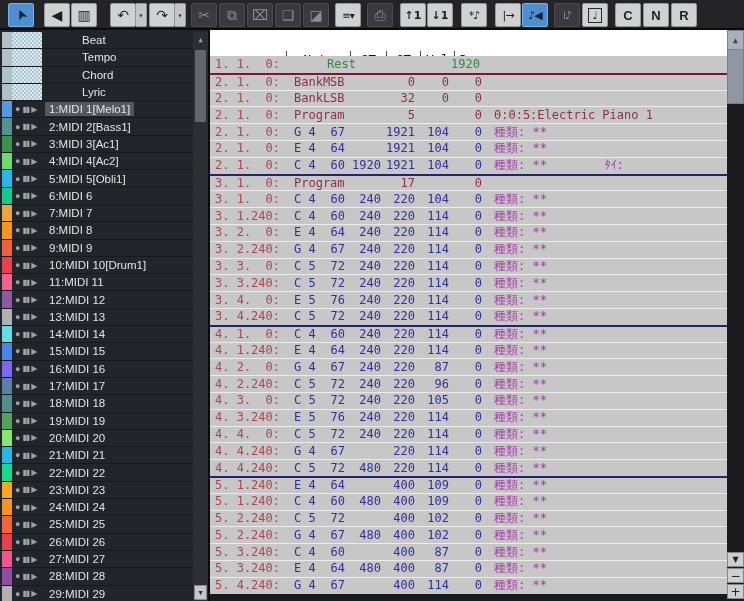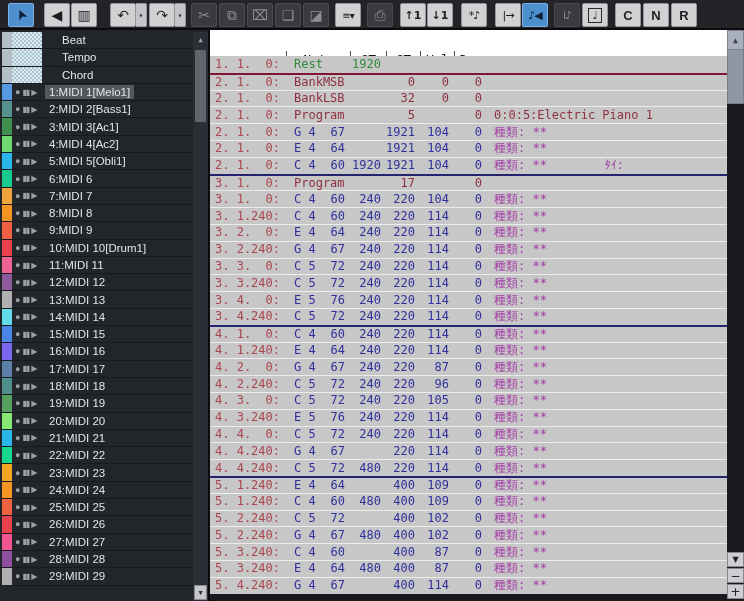--- a/index.html
+++ b/index.html
@@ -50,7 +50,7 @@
   .ticons .ic-play { font-size:8px; }
   .tlabel { white-space:nowrap; padding:1px 4px; }
   .trow.sel .tlabel { background:#54575c; }
-  .sp-label { padding-left:20px; }
+  .sp-label { padding-left:12px;margin-left:28px; }
 
   .sb-scroll { position:absolute; top:2px; right:0; width:15px; bottom:0; background:#2b2f35; }
   .sb-up { height:16px; display:flex; align-items:center; justify-content:center;

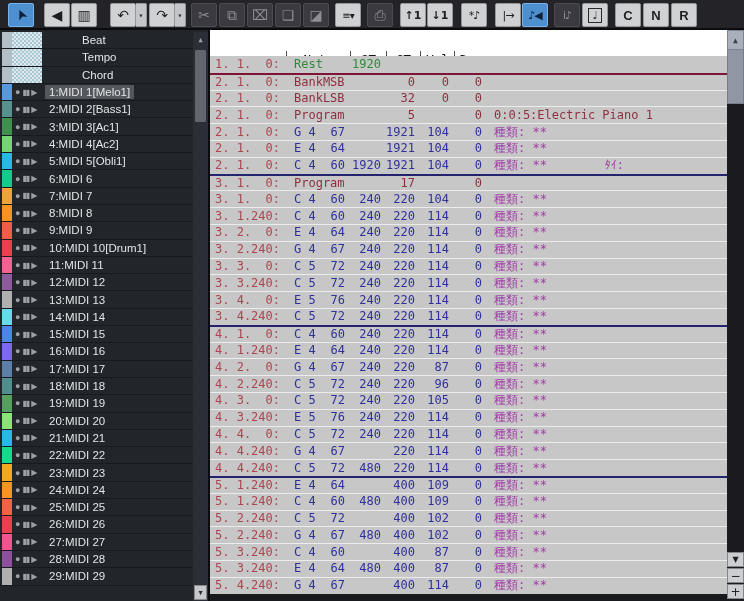--- a/index.html
+++ b/index.html
@@ -72,7 +72,7 @@
   .erow { display:grid; grid-template-columns:76px 40px 24px 36px 34px 34px 33px 1fr;
           height:16.8px; background:#c7c7c7; border-top:1px solid #ececec;
           font-size:12px; line-height:15px; align-items:center; }
-  .erow:first-child { border-top:none; }
+  .erow:first-child { border-top:none;gap:33px; }
   .erow.sep-maroon { border-top:2px solid #801437; }
   .erow.sep-navy   { border-top:2px solid #232370; }
   .c-loc { white-space:pre; padding-left:5px; color:#ab4650; }

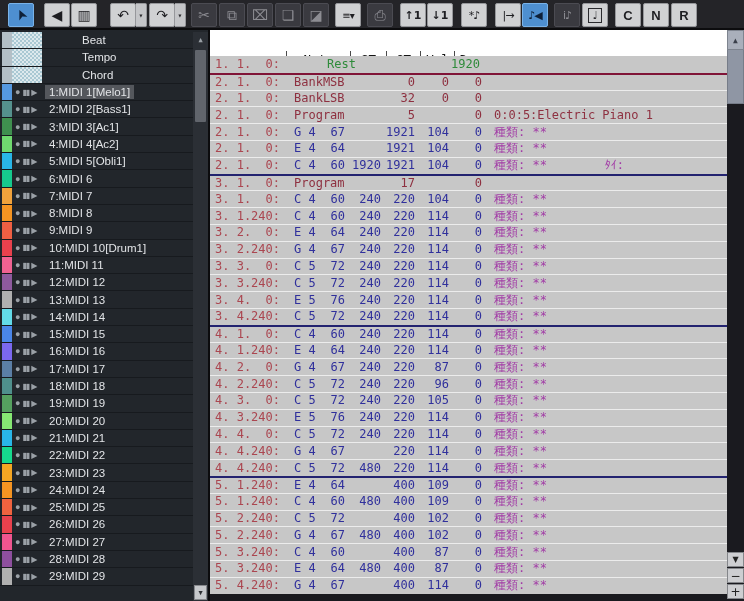--- a/index.html
+++ b/index.html
@@ -190,6 +190,11 @@
             <div class="checker" data-name="track-pattern-swatch"></div>
             <span class="tlabel sp-label" data-name="track-label">Chord</span>
           </div>
+          <div class="trow" data-name="special-track-row-lyric">
+            <div class="swatch" data-name="track-color-swatch" style="background: rgb(179, 191, 198);"></div>
+            <div class="checker" data-name="track-pattern-swatch"></div>
+            <span class="tlabel sp-label" data-name="track-label">Lyric</span>
+          </div>
           <div class="trow sel" data-name="track-row">
             <div class="swatch" data-name="track-color-swatch" style="background: rgb(85, 153, 224);"></div>
             <div class="ticons" data-name="track-state-icons">

